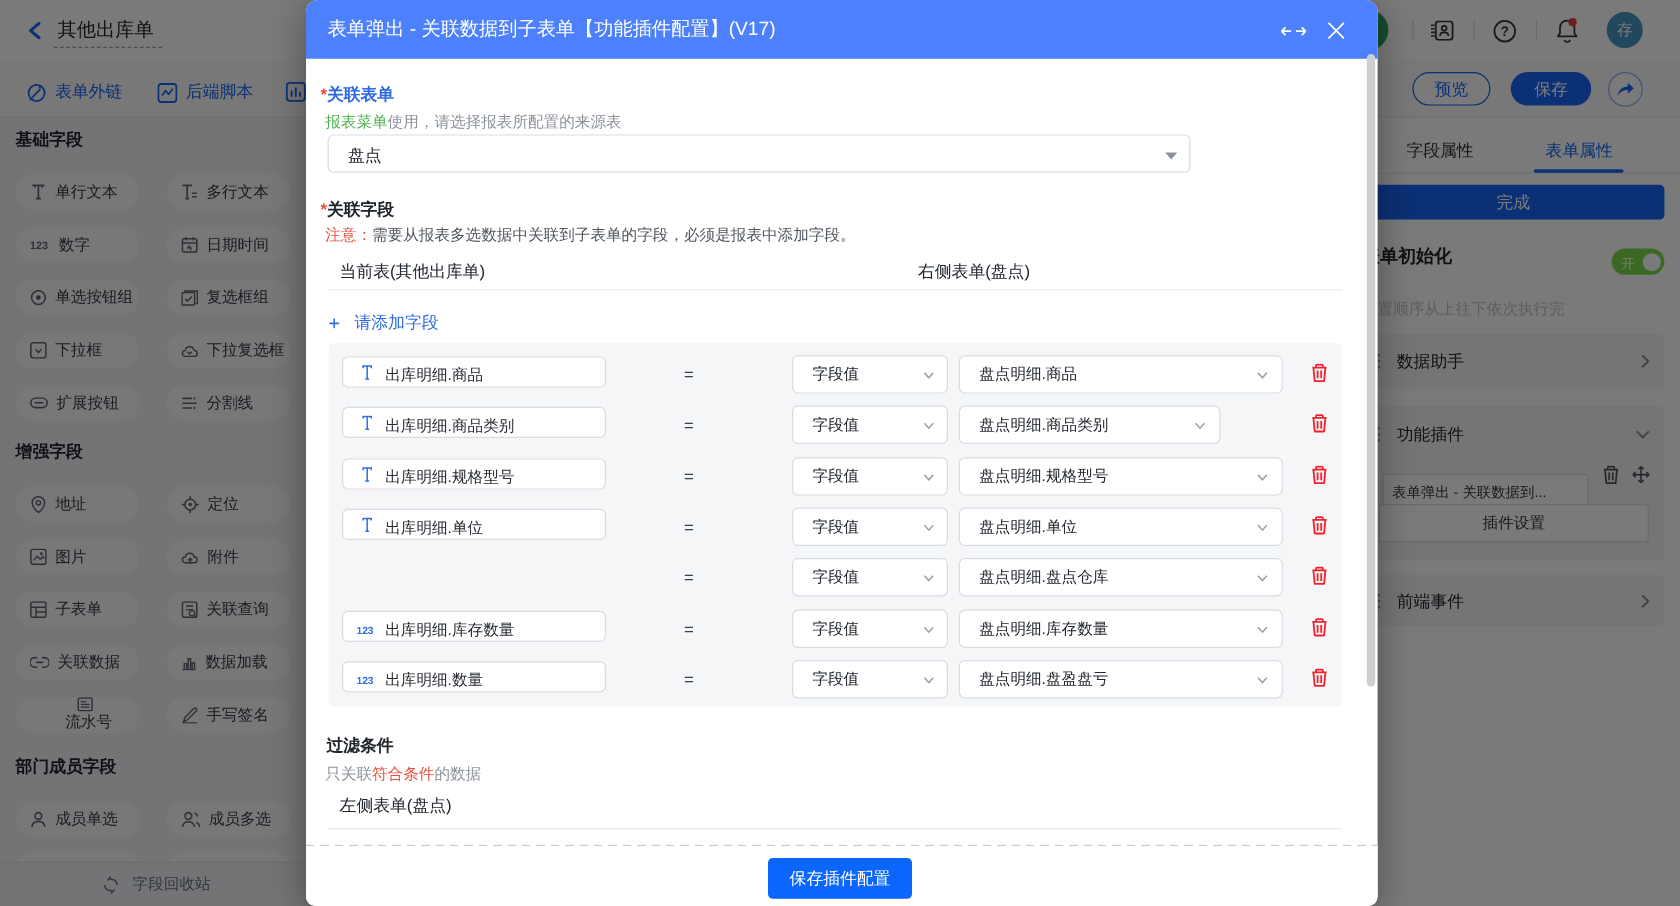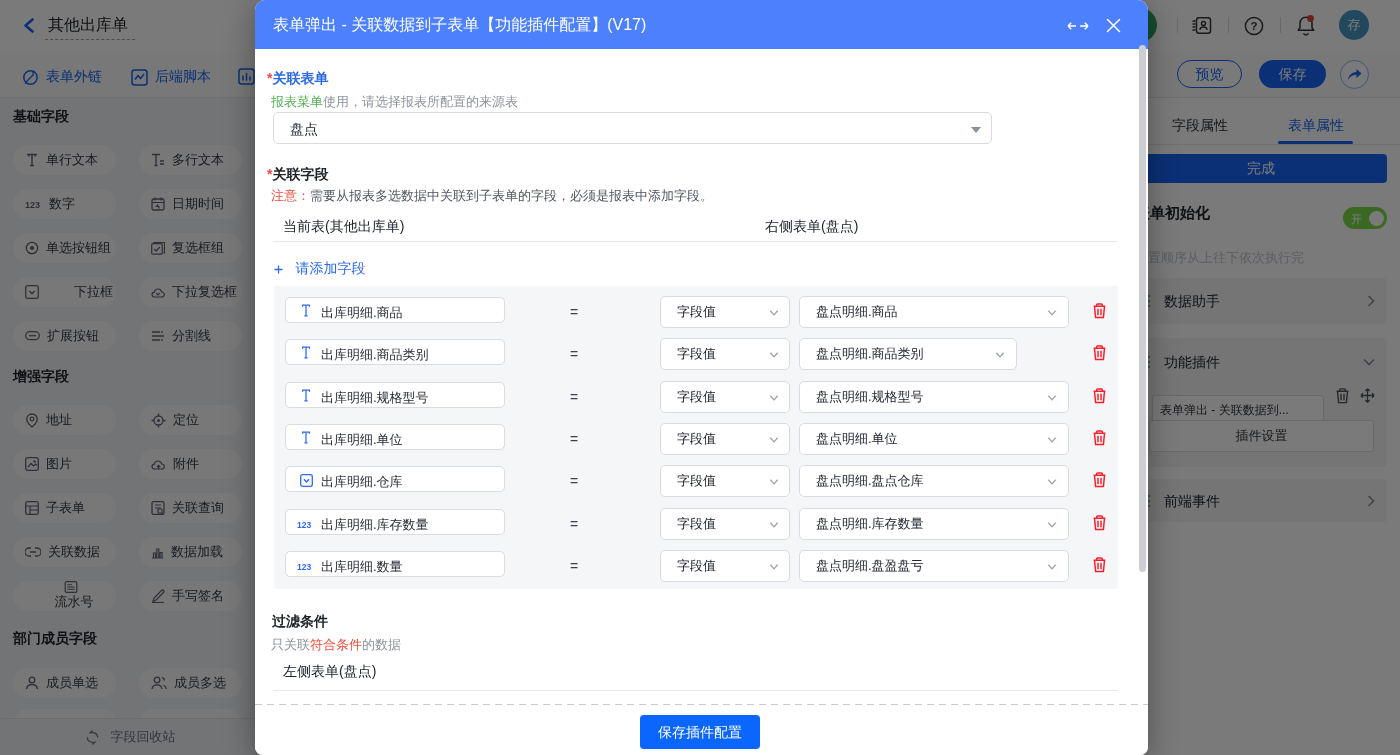--- a/index.html
+++ b/index.html
@@ -135,7 +135,7 @@
         </svg>
         <span>复选框组</span>
       </div>
-    <div class="chip" style="left:13px;top:179px;gap:28px;">
+    <div class="chip" style="left:13px;top:179px;">
         <svg width="14" height="14" viewBox="0 0 14 14">
           <rect x="0.7" y="0.7" width="12.6" height="12.6" rx="2" fill="none" stroke="#5f6673" stroke-width="1.3"></rect>
           <path d="M4.5 6 L7 8.8 L9.5 6" fill="none" stroke="#5f6673" stroke-width="1.3"></path>

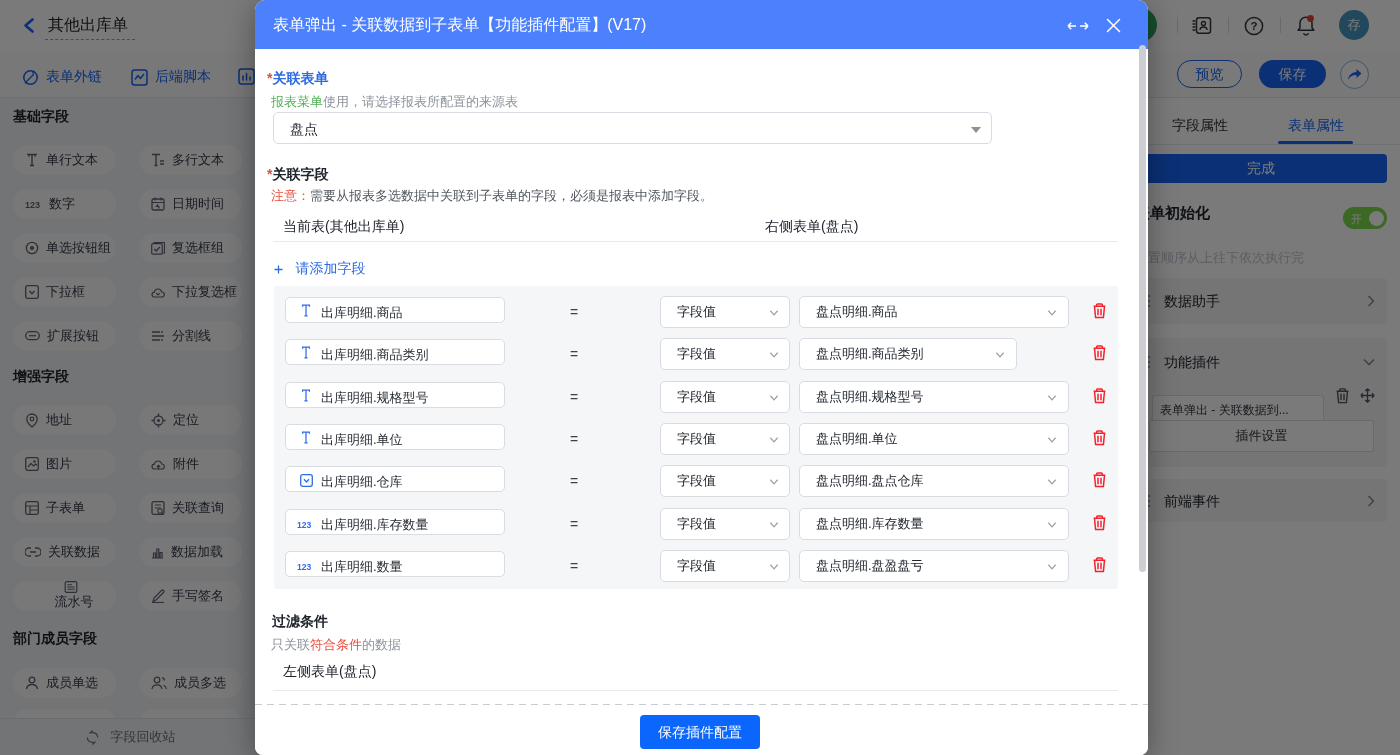--- a/index.html
+++ b/index.html
@@ -463,13 +463,6 @@
           </svg>
       </div>
       <div class="abs" style="left:0;top:465px;width:893px;height:32px;">
-        <div class="inbox" style="left:30px;top:1px;width:220px;">
-            <svg class="abs" style="left:14px;top:7px" width="13" height="13" viewBox="0 0 13 13">
-              <rect x="0.7" y="0.7" width="11.6" height="11.6" rx="2" fill="none" stroke="#2f6bed" stroke-width="1.3"></rect>
-              <path d="M4 5.2 L6.5 8 L9 5.2" fill="none" stroke="#2f6bed" stroke-width="1.3"></path>
-            </svg>
-            <span class="abs" style="left:35px;top:6px;font-size:13px;color:#262b33;">出库明细.仓库</span>
-          </div>
         <span class="abs" style="left:315px;top:8px;font-size:14px;color:#3c424b;">=</span>
         <div class="sel" style="left:405px;top:0;width:130px;">
             <span class="tx">字段值</span>

